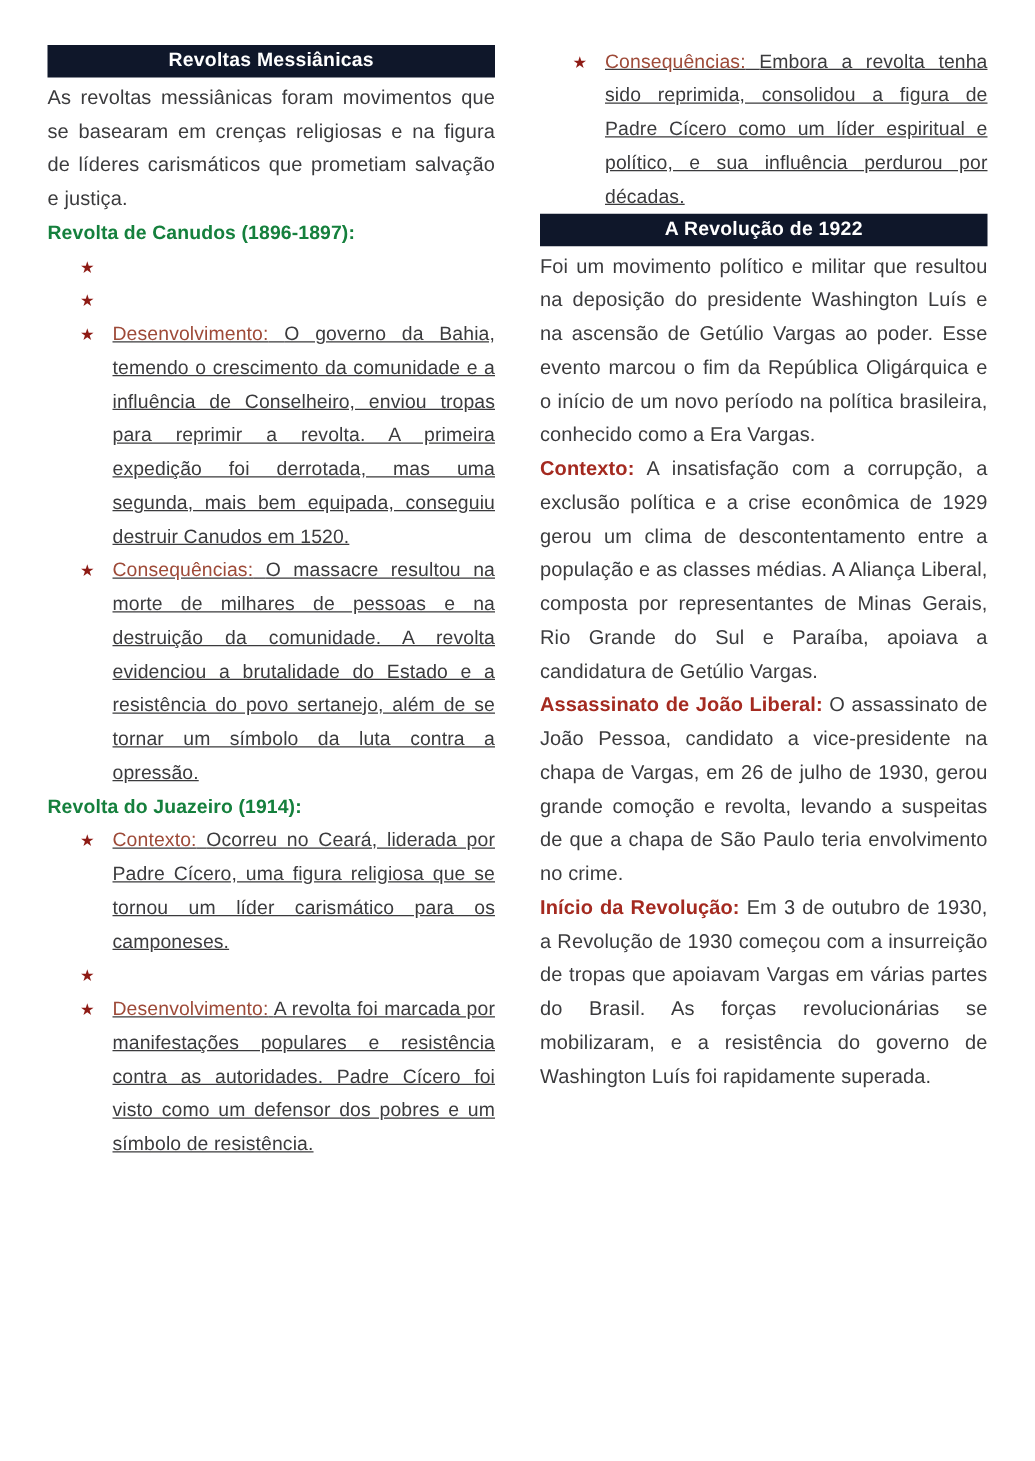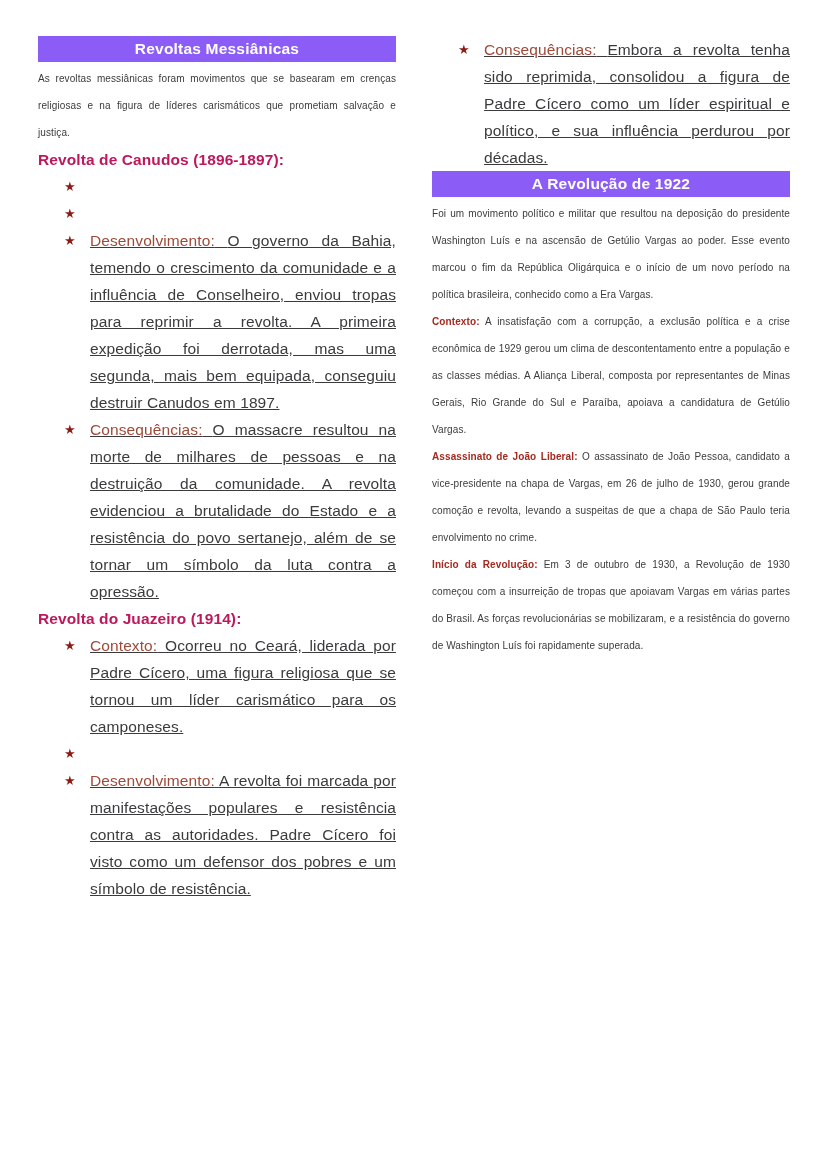--- a/index.html
+++ b/index.html
@@ -19,7 +19,7 @@
   }
   .col { width: 358px; flex: 0 0 358px; }
   .header-bar {
-    background: #8b5cf6;
+    background: #0f172a;
     color: #ffffff;
     font-weight: bold;
     font-size: 15.5px;

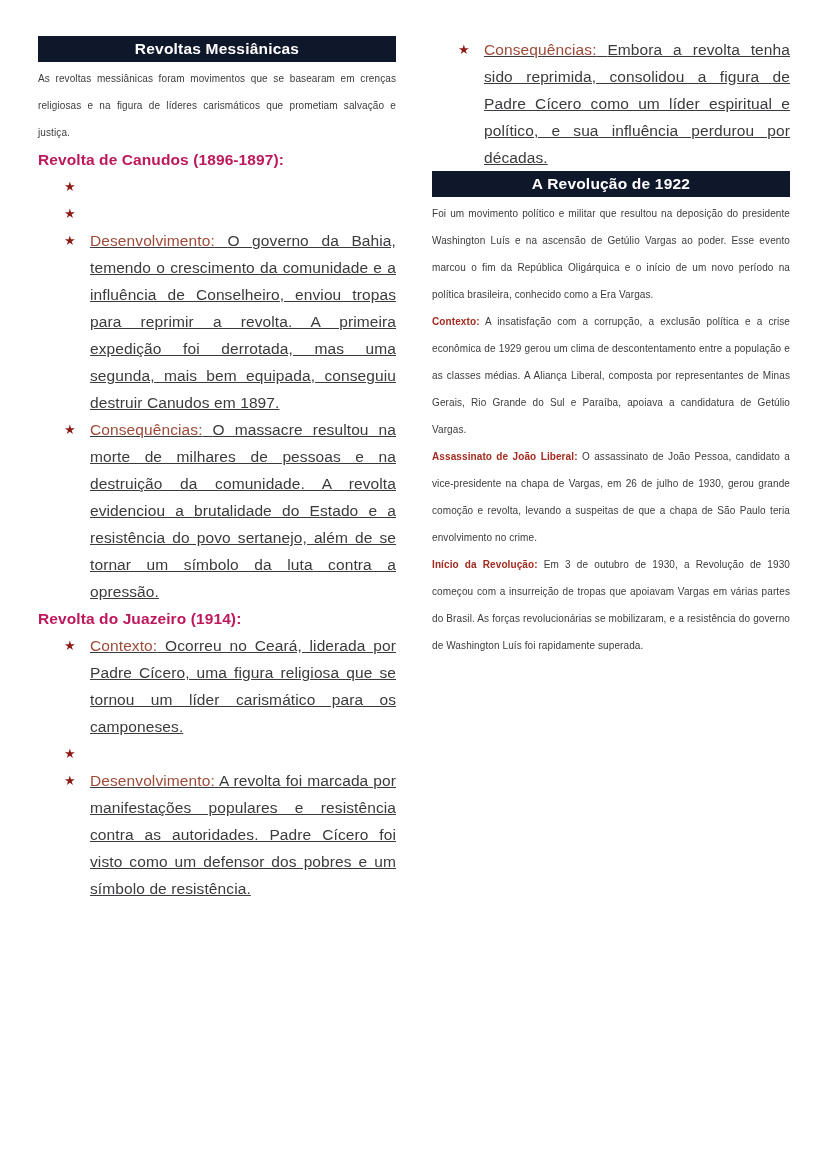--- a/index.html
+++ b/index.html
@@ -29,7 +29,7 @@
     letter-spacing: 0.2px;
   }
   .para {
-    font-size: 10px;
+    font-size: 16px;
     line-height: 27px;
     text-align: justify;
     letter-spacing: 0.1px;

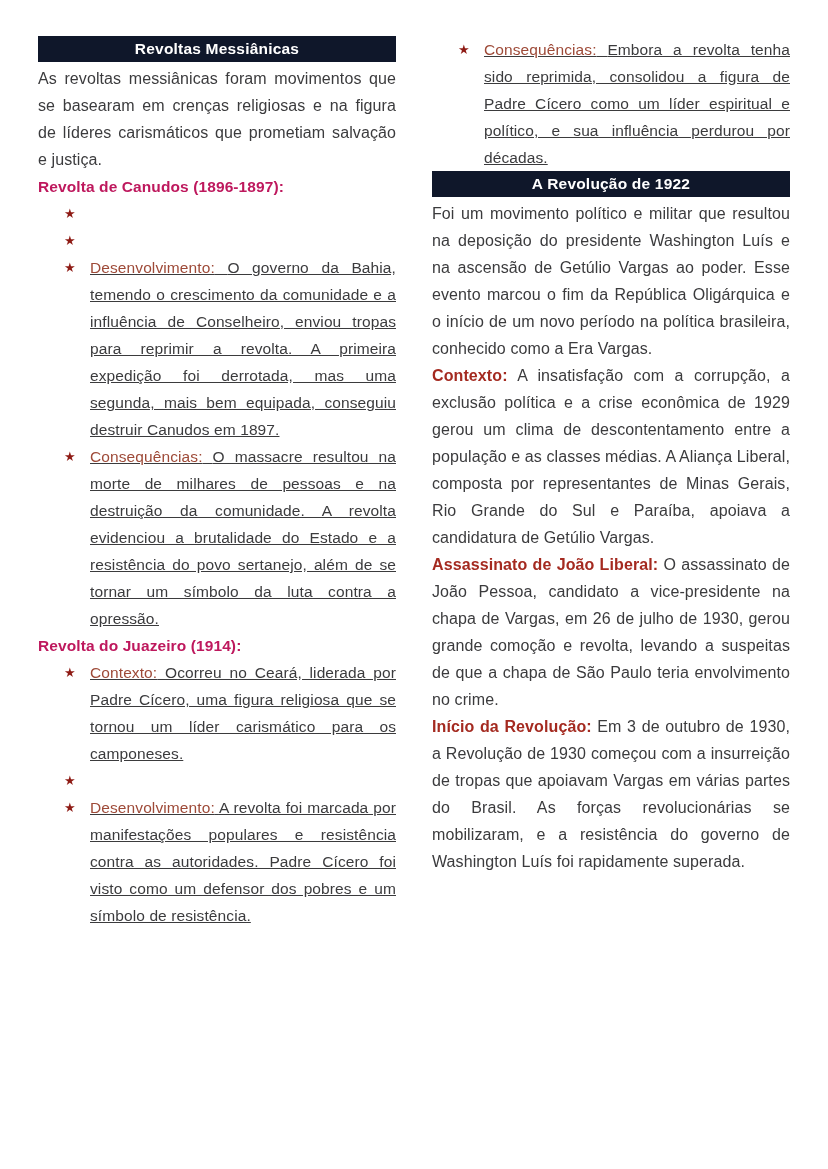--- a/index.html
+++ b/index.html
@@ -35,7 +35,7 @@
     letter-spacing: 0.1px;
   }
   .sec-title {
-    color: #be185d;
+    color: #15803d;
     font-weight: bold;
     font-size: 15.5px;
     line-height: 27px;

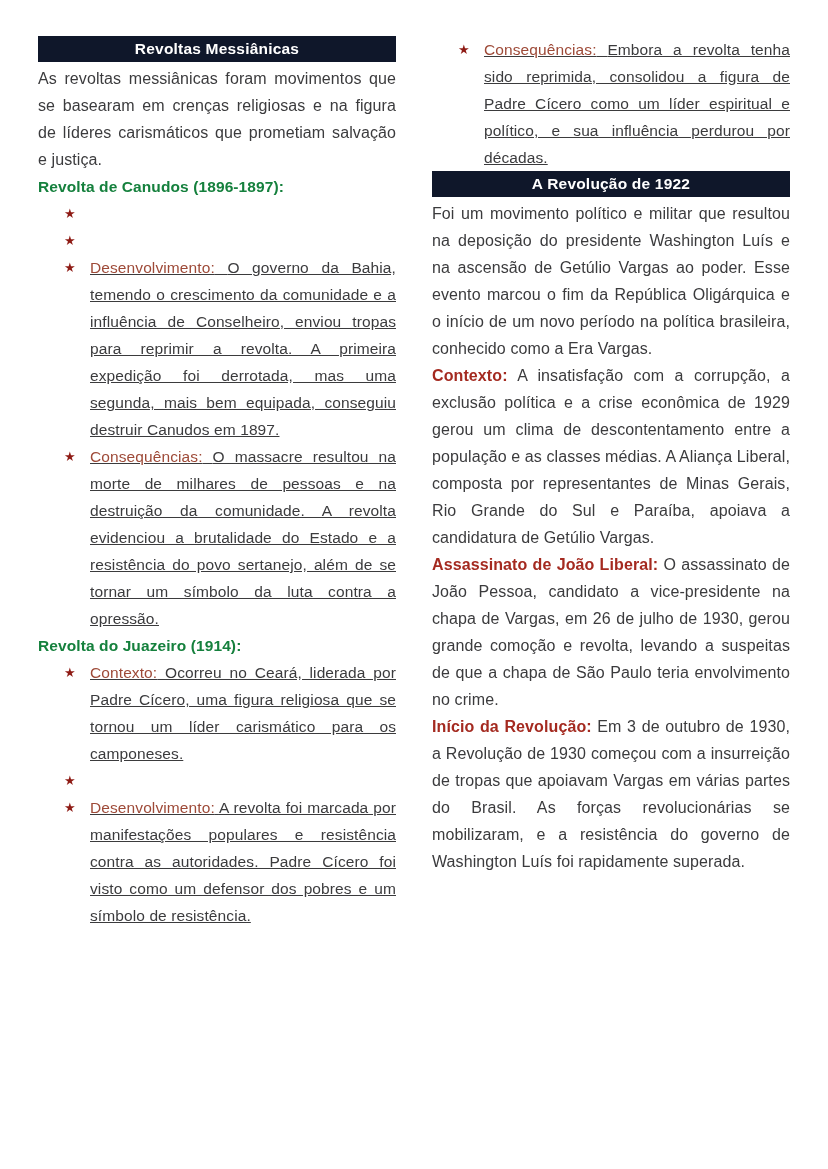--- a/index.html
+++ b/index.html
@@ -86,7 +86,7 @@
 
     <div class="bullet">
       <span class="star">★</span>
-      <div class="bullet-body"><span class="bullet-label">Desenvolvimento:</span> <span>O governo da Bahia, temendo o crescimento da comunidade e a influência de Conselheiro, enviou tropas para reprimir a revolta. A primeira expedição foi derrotada, mas uma segunda, mais bem equipada, conseguiu destruir Canudos em 1897.</span></div>
+      <div class="bullet-body"><span class="bullet-label">Desenvolvimento:</span> <span>O governo da Bahia, temendo o crescimento da comunidade e a influência de Conselheiro, enviou tropas para reprimir a revolta. A primeira expedição foi derrotada, mas uma segunda, mais bem equipada, conseguiu destruir Canudos em 1520.</span></div>
     </div>
 
     <div class="bullet">

